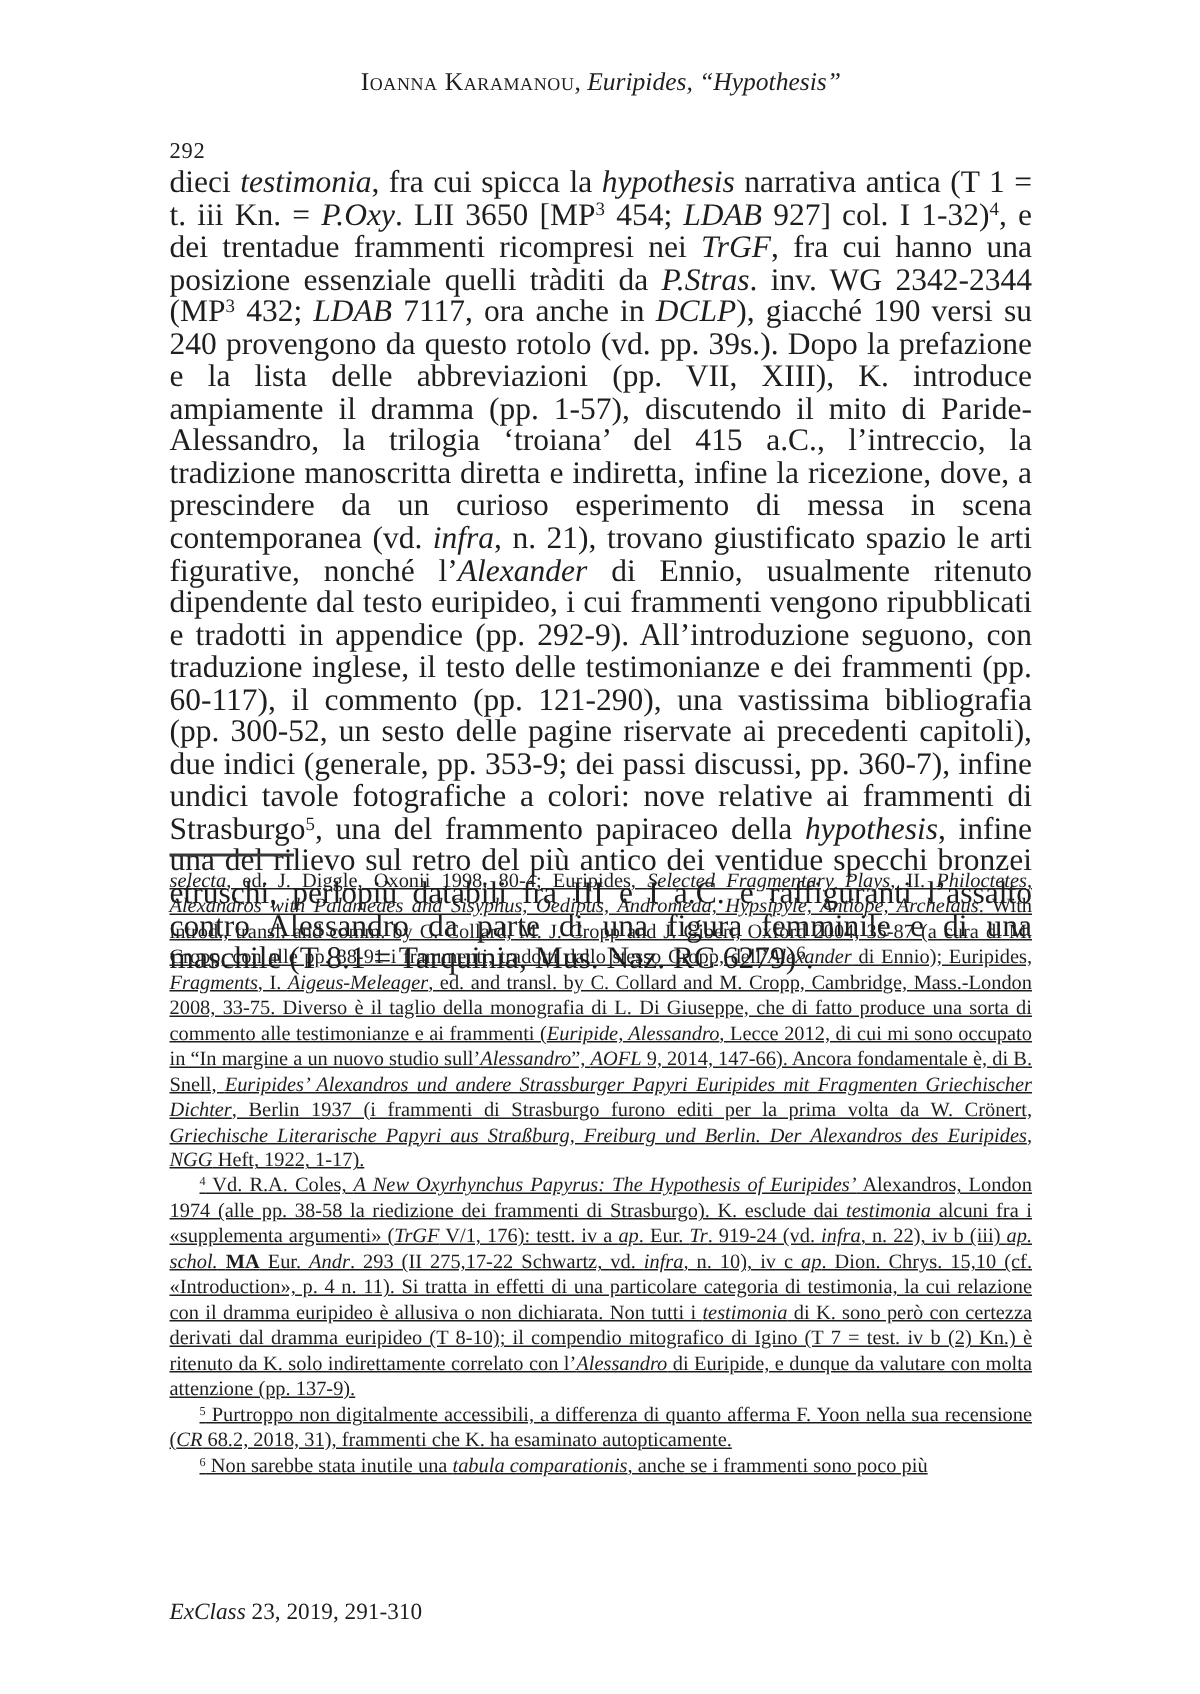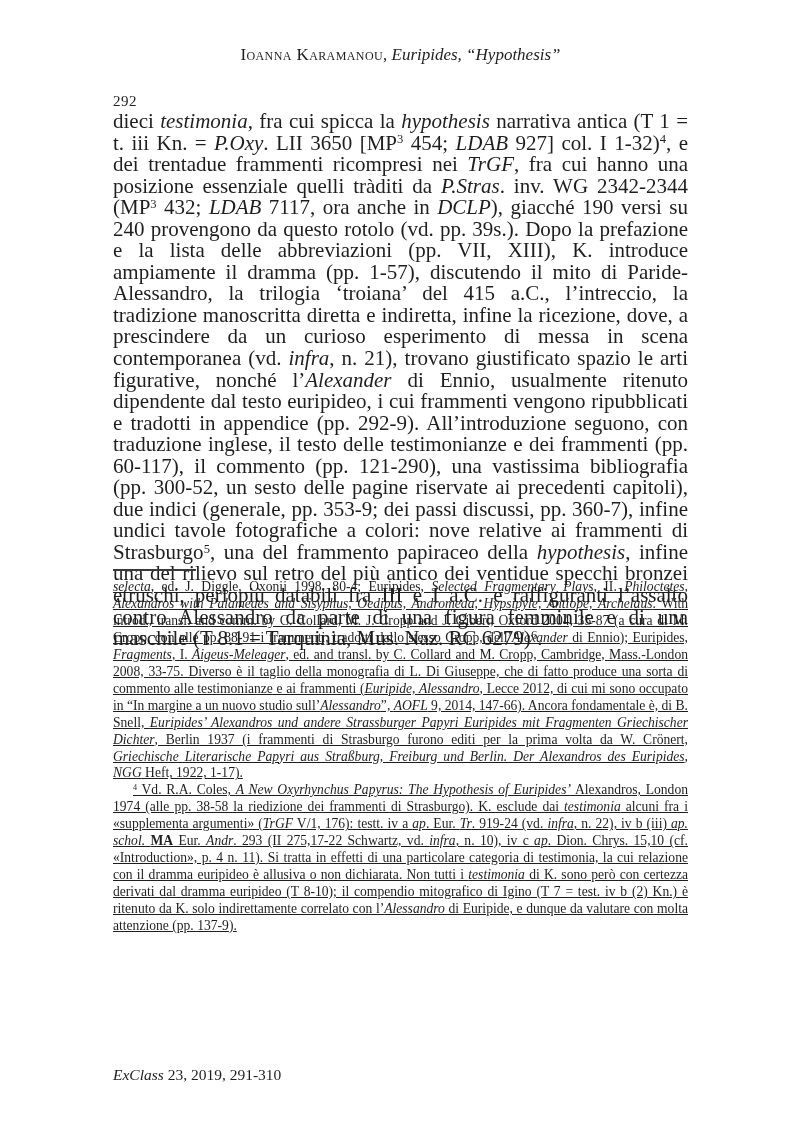--- a/index.html
+++ b/index.html
@@ -97,6 +97,7 @@
   <div class="footnotes">
       <div class="footnote"><i>selecta</i>, ed. J. Diggle, Oxonii 1998, 80-4; Euripides, <i>Selected Fragmentary Plays</i>, II. <i>Philoctetes, Alexandros with Palamedes and Sisyphus, Oedipus, Andromeda, Hypsipyle, Antiope, Archelaus</i>. With introd., transl. and comm. by C. Collard, M. J. Cropp and J. Gibert, Oxford 2004, 35-87 (a cura di M. Cropp, con alle pp. 88-91 i frammenti, tradotti dallo stesso Cropp, dell’<i>Alexander</i> di Ennio); Euripides, <i>Fragments</i>, I. <i>Aigeus-Meleager</i>, ed. and transl. by C. Collard and M. Cropp, Cambridge, Mass.-London 2008, 33-75. Diverso è il taglio della monografia di L. Di Giuseppe, che di fatto produce una sorta di commento alle testimonianze e ai frammenti (<i>Euripide, Alessandro</i>, Lecce 2012, di cui mi sono occupato in “In margine a un nuovo studio sull’<i>Alessandro</i>”, <i>AOFL</i> 9, 2014, 147-66). Ancora fondamentale è, di B. Snell, <i>Euripides’ Alexandros und andere Strassburger Papyri Euripides mit Fragmenten Griechischer Dichter</i>, Berlin 1937 (i frammenti di Strasburgo furono editi per la prima volta da W. Crönert, <i>Griechische Literarische Papyri aus Straßburg, Freiburg und Berlin. Der Alexandros des Euripides</i>, <i>NGG</i> Heft, 1922, 1-17).</div>
       <div class="footnote indent"><sup>4</sup> Vd. R.A. Coles, <i>A New Oxyrhynchus Papyrus: The Hypothesis of Euripides’</i> Alexandros, London 1974 (alle pp. 38-58 la riedizione dei frammenti di Strasburgo). K. esclude dai <i>testimonia</i> alcuni fra i «supplementa argumenti» (<i>TrGF</i> V/1, 176): testt. iv a <i>ap</i>. Eur. <i>Tr</i>. 919-24 (vd. <i>infra</i>, n. 22), iv b (iii) <i>ap. schol.</i> <b>MA</b> Eur. <i>Andr</i>. 293 (II 275,17-22 Schwartz, vd. <i>infra</i>, n. 10), iv c <i>ap</i>. Dion. Chrys. 15,10 (cf. «Introduction», p. 4 n. 11). Si tratta in effetti di una particolare categoria di testimonia, la cui relazione con il dramma euripideo è allusiva o non dichiarata. Non tutti i <i>testimonia</i> di K. sono però con certezza derivati dal dramma euripideo (T 8-10); il compendio mitografico di Igino (T 7 = test. iv b (2) Kn.) è ritenuto da K. solo indirettamente correlato con l’<i>Alessandro</i> di Euripide, e dunque da valutare con molta attenzione (pp. 137-9).</div>
+      <div class="footnote indent"><sup>5</sup> Purtroppo non digitalmente accessibili, a differenza di quanto afferma F. Yoon nella sua recensione (<i>CR</i> 68.2, 2018, 31), frammenti che K. ha esaminato autopticamente.</div>
     </div>
 
   <div class="footer">

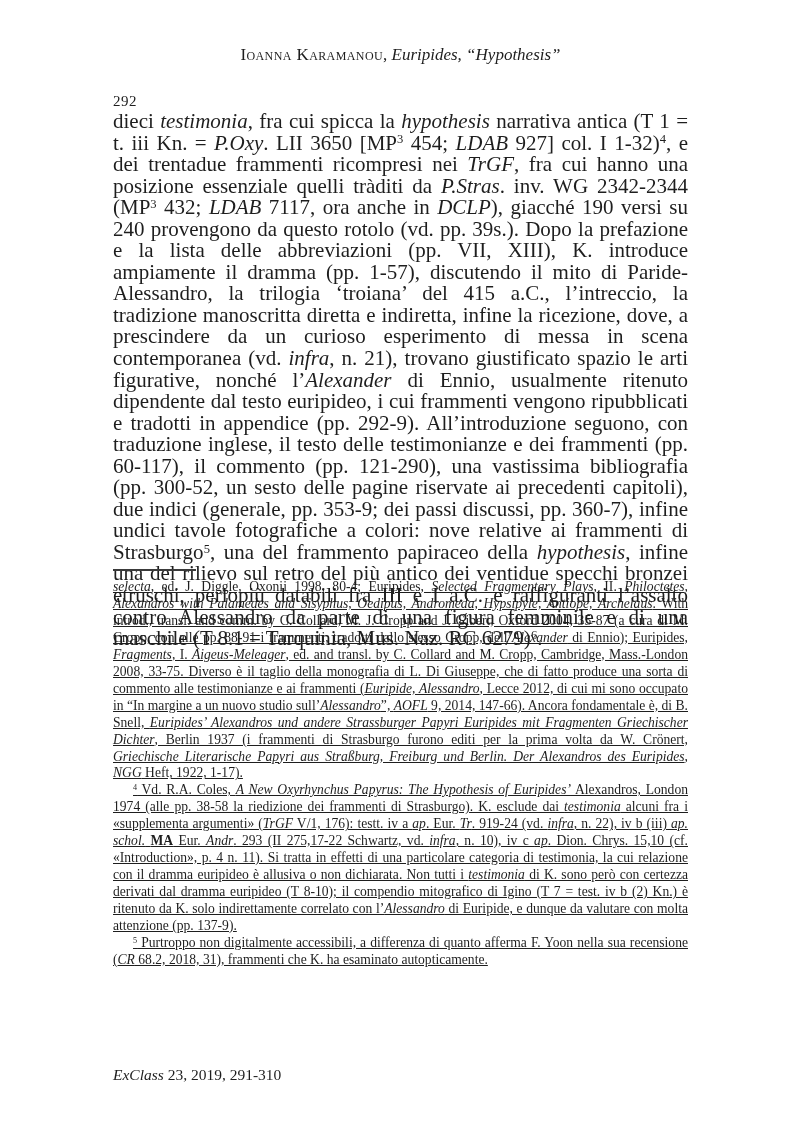--- a/index.html
+++ b/index.html
@@ -98,6 +98,7 @@
       <div class="footnote"><i>selecta</i>, ed. J. Diggle, Oxonii 1998, 80-4; Euripides, <i>Selected Fragmentary Plays</i>, II. <i>Philoctetes, Alexandros with Palamedes and Sisyphus, Oedipus, Andromeda, Hypsipyle, Antiope, Archelaus</i>. With introd., transl. and comm. by C. Collard, M. J. Cropp and J. Gibert, Oxford 2004, 35-87 (a cura di M. Cropp, con alle pp. 88-91 i frammenti, tradotti dallo stesso Cropp, dell’<i>Alexander</i> di Ennio); Euripides, <i>Fragments</i>, I. <i>Aigeus-Meleager</i>, ed. and transl. by C. Collard and M. Cropp, Cambridge, Mass.-London 2008, 33-75. Diverso è il taglio della monografia di L. Di Giuseppe, che di fatto produce una sorta di commento alle testimonianze e ai frammenti (<i>Euripide, Alessandro</i>, Lecce 2012, di cui mi sono occupato in “In margine a un nuovo studio sull’<i>Alessandro</i>”, <i>AOFL</i> 9, 2014, 147-66). Ancora fondamentale è, di B. Snell, <i>Euripides’ Alexandros und andere Strassburger Papyri Euripides mit Fragmenten Griechischer Dichter</i>, Berlin 1937 (i frammenti di Strasburgo furono editi per la prima volta da W. Crönert, <i>Griechische Literarische Papyri aus Straßburg, Freiburg und Berlin. Der Alexandros des Euripides</i>, <i>NGG</i> Heft, 1922, 1-17).</div>
       <div class="footnote indent"><sup>4</sup> Vd. R.A. Coles, <i>A New Oxyrhynchus Papyrus: The Hypothesis of Euripides’</i> Alexandros, London 1974 (alle pp. 38-58 la riedizione dei frammenti di Strasburgo). K. esclude dai <i>testimonia</i> alcuni fra i «supplementa argumenti» (<i>TrGF</i> V/1, 176): testt. iv a <i>ap</i>. Eur. <i>Tr</i>. 919-24 (vd. <i>infra</i>, n. 22), iv b (iii) <i>ap. schol.</i> <b>MA</b> Eur. <i>Andr</i>. 293 (II 275,17-22 Schwartz, vd. <i>infra</i>, n. 10), iv c <i>ap</i>. Dion. Chrys. 15,10 (cf. «Introduction», p. 4 n. 11). Si tratta in effetti di una particolare categoria di testimonia, la cui relazione con il dramma euripideo è allusiva o non dichiarata. Non tutti i <i>testimonia</i> di K. sono però con certezza derivati dal dramma euripideo (T 8-10); il compendio mitografico di Igino (T 7 = test. iv b (2) Kn.) è ritenuto da K. solo indirettamente correlato con l’<i>Alessandro</i> di Euripide, e dunque da valutare con molta attenzione (pp. 137-9).</div>
       <div class="footnote indent"><sup>5</sup> Purtroppo non digitalmente accessibili, a differenza di quanto afferma F. Yoon nella sua recensione (<i>CR</i> 68.2, 2018, 31), frammenti che K. ha esaminato autopticamente.</div>
+      <div class="footnote indent"><sup>6</sup> Non sarebbe stata inutile una <i>tabula comparationis</i>, anche se i frammenti sono poco più</div>
     </div>
 
   <div class="footer">

